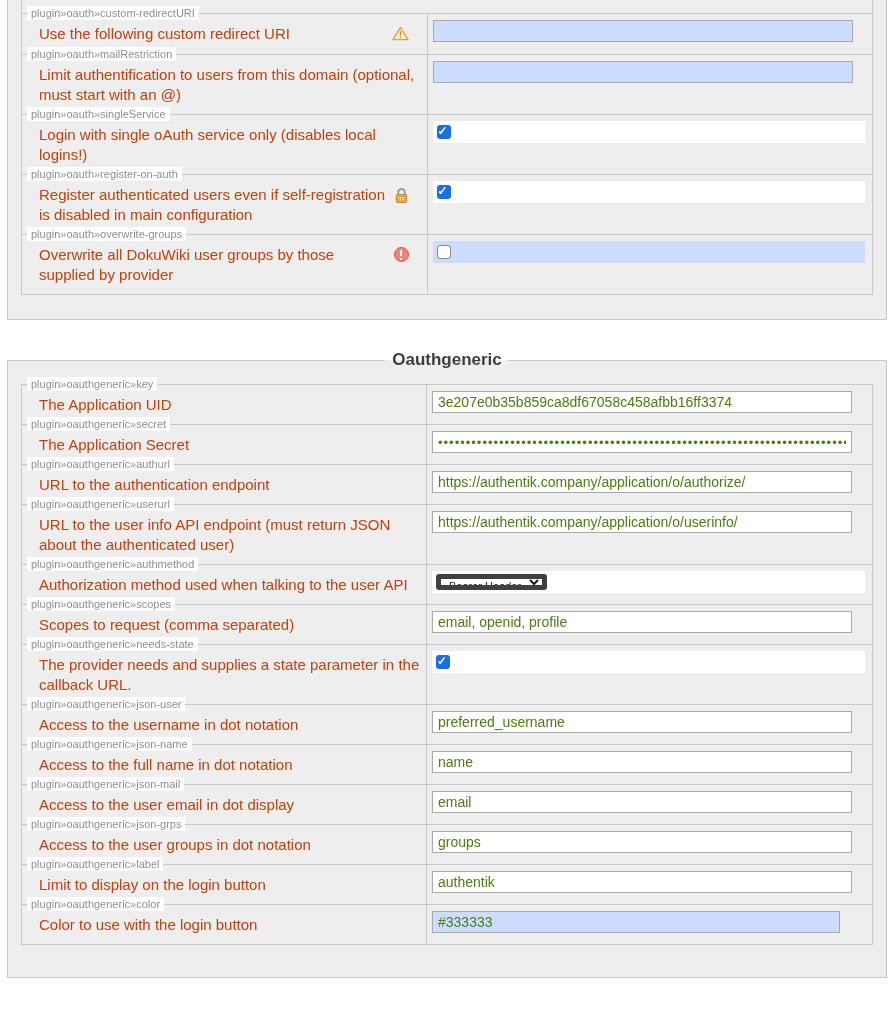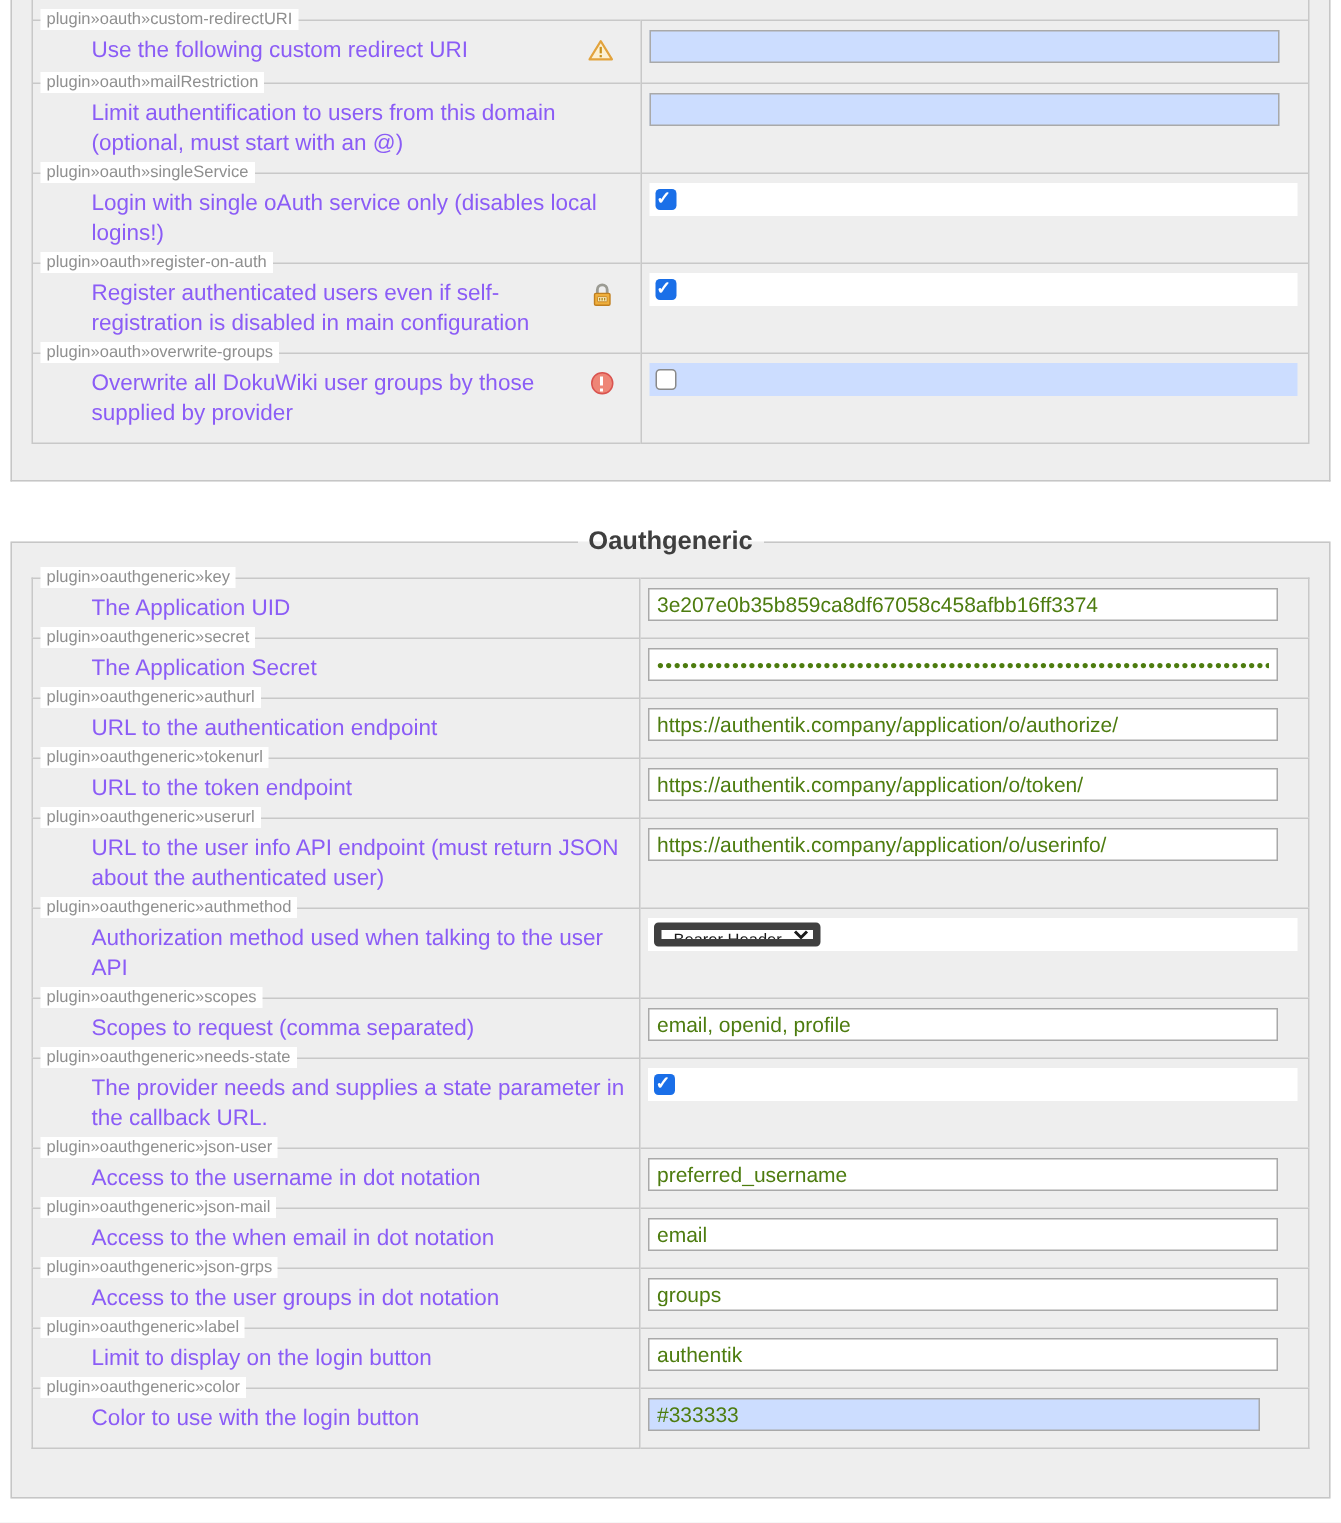--- a/index.html
+++ b/index.html
@@ -35,7 +35,7 @@
     font-size:11px;line-height:14px;padding:0 4px;white-space:nowrap;z-index:2;
   }
   .lbl-row{display:flex;align-items:flex-start;}
-  .lbl{flex:1;font-size:15px;line-height:20px;color:#8b5cf6;margin-left:22px;}
+  .lbl{flex:1;font-size:15px;line-height:20px;color:#c2410c;}
   .row-icon{flex:0 0 auto;margin:2px 12px 0 8px;}
   input.edit{
     box-sizing:border-box;width:420px;height:22px;border:1px solid #a9a9a9;

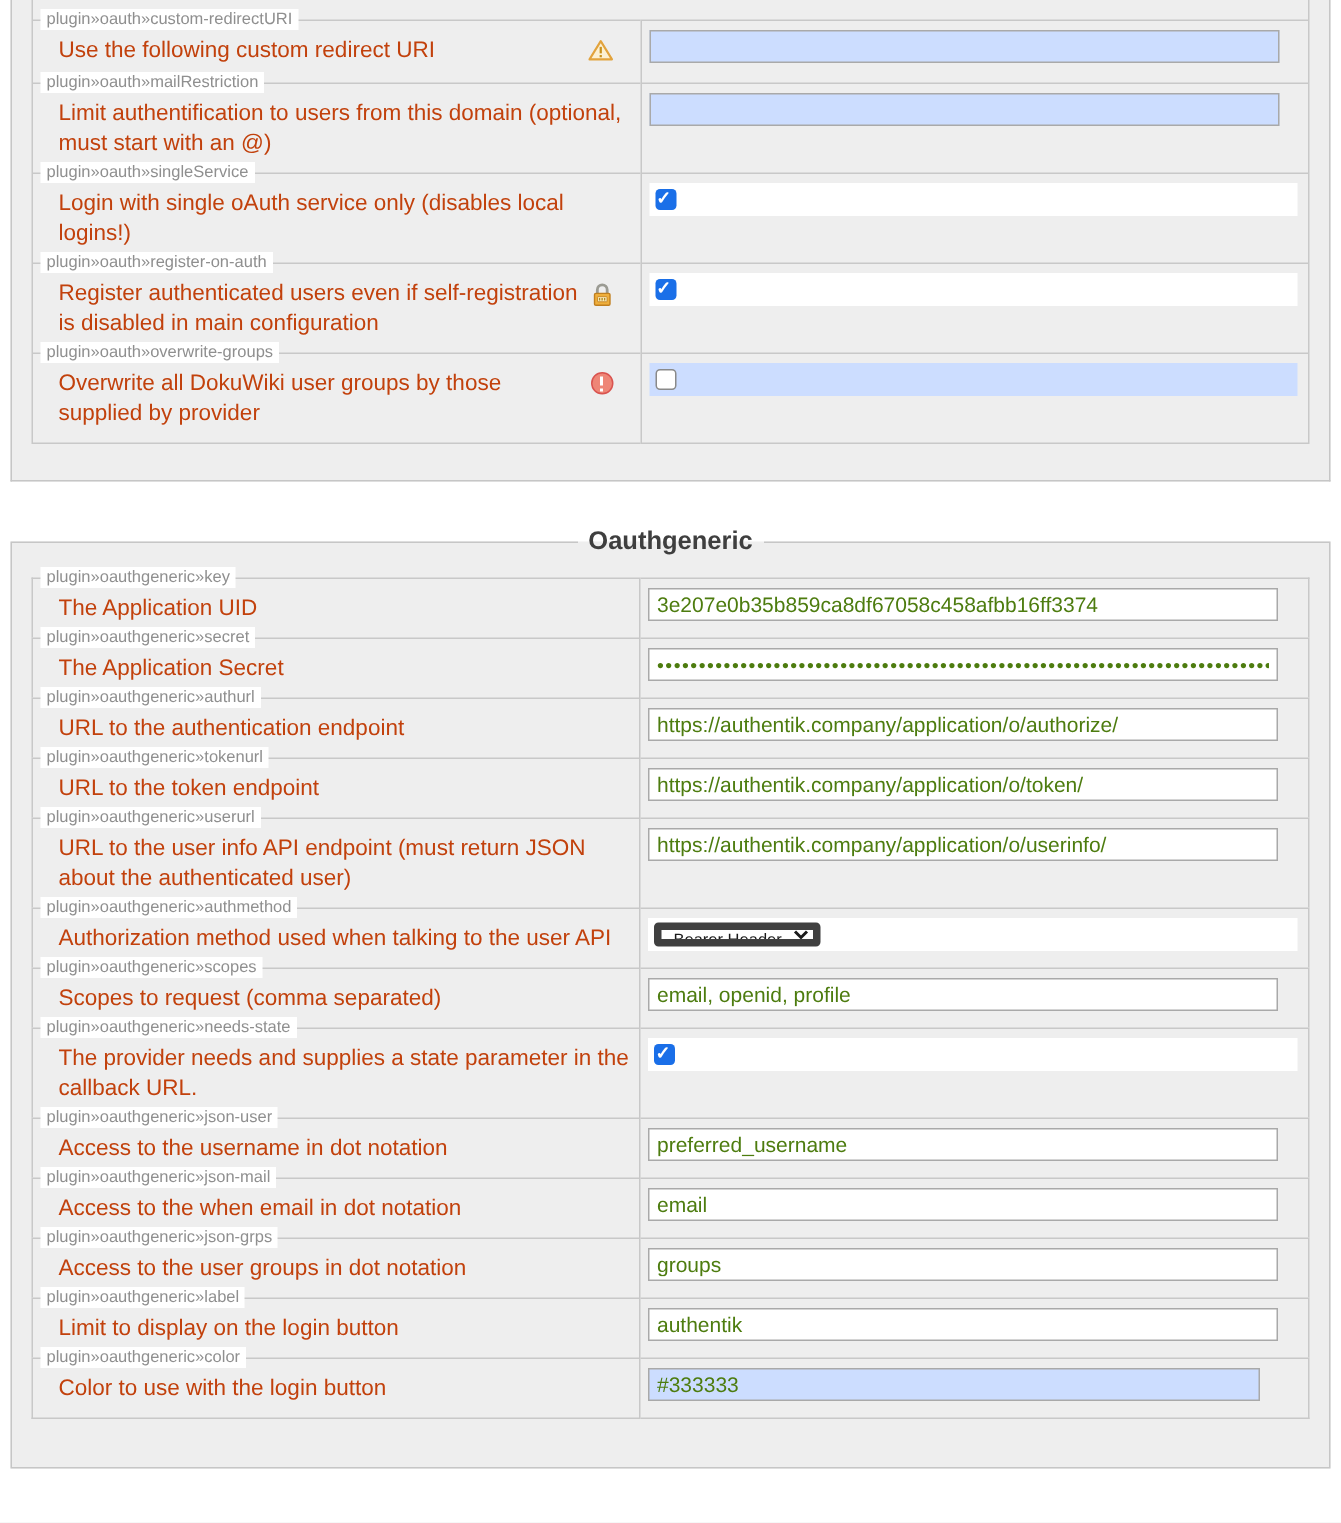--- a/index.html
+++ b/index.html
@@ -221,17 +221,6 @@
       </td>
     </tr>
 
-    <tr>
-      <td class="label-cell">
-        <span class="outkey">plugin»oauthgeneric»tokenurl</span>
-        <div class="lbl-row">
-              <span class="lbl">URL to the token endpoint</span>
-            </div>
-      </td>
-      <td class="value-cell">
-        <input type="text" class="edit" value="https://authentik.company/application/o/token/" style="">
-      </td>
-    </tr>
 
     <tr>
       <td class="label-cell">

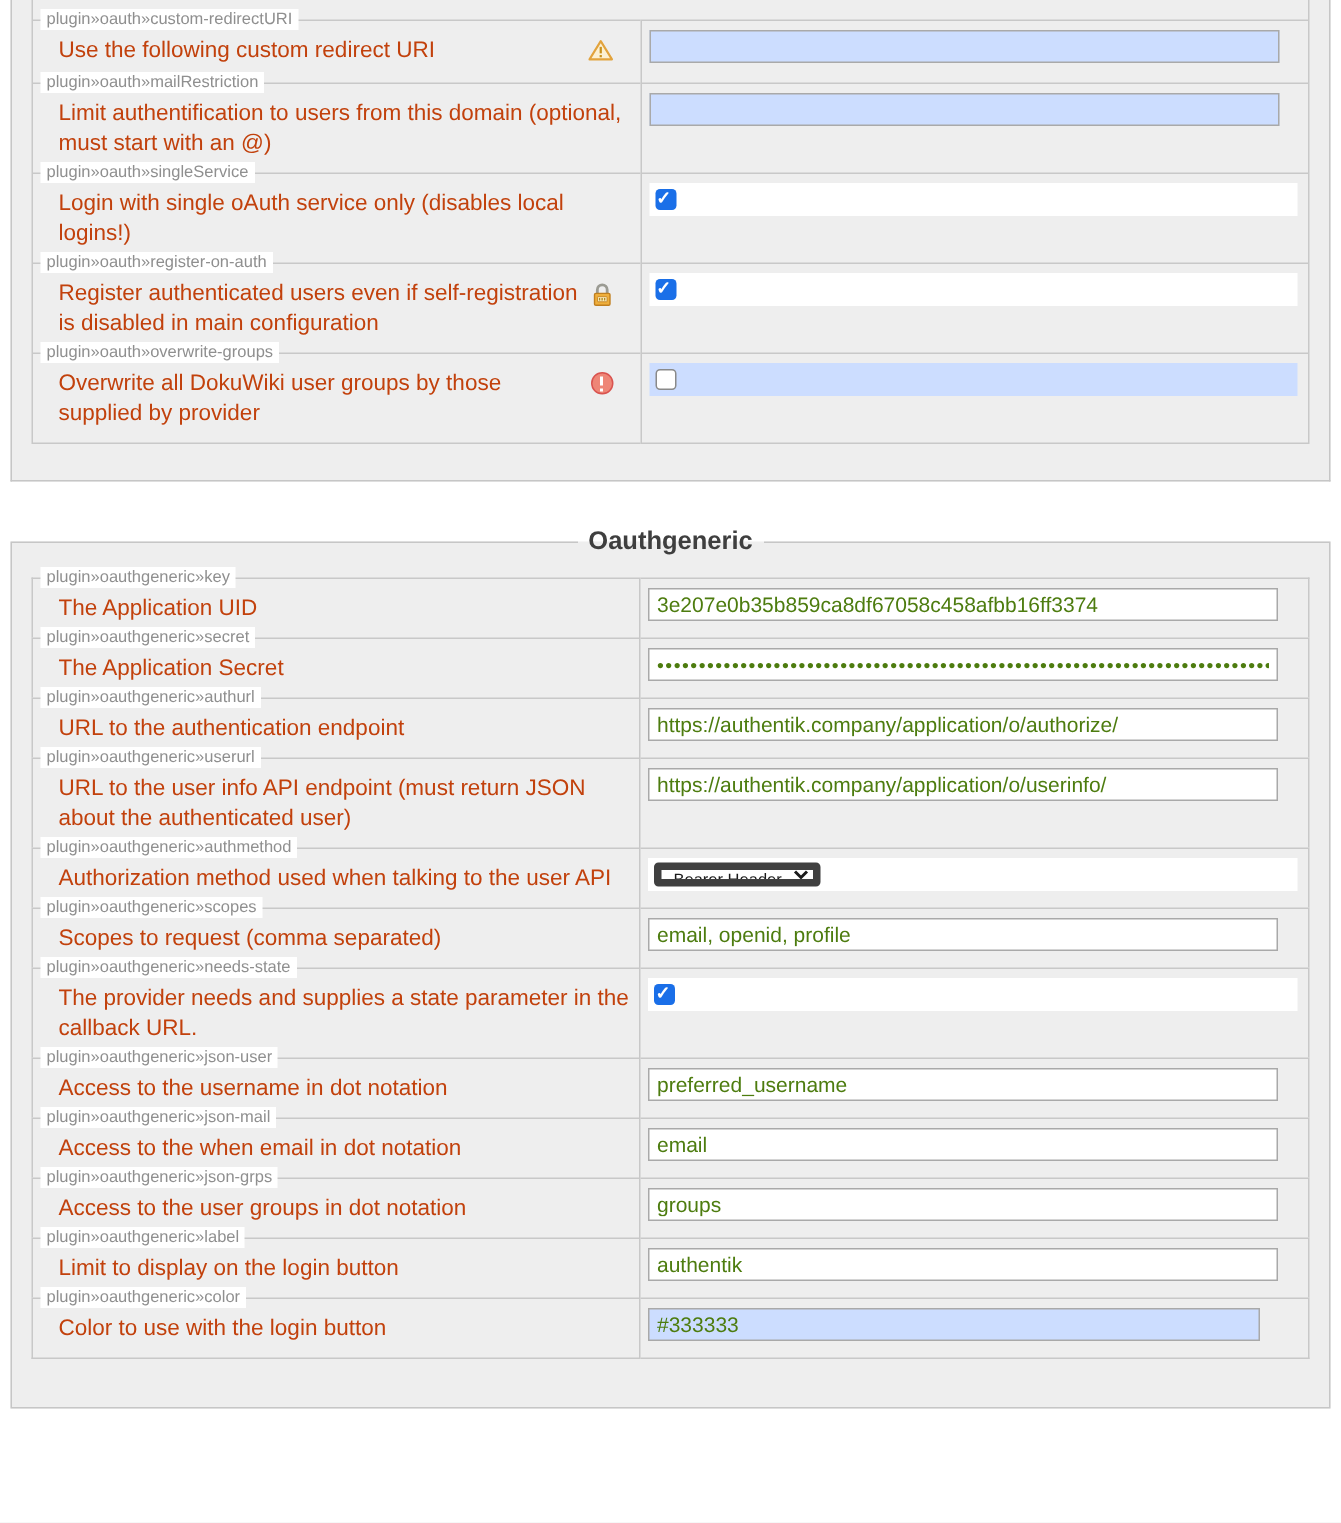--- a/index.html
+++ b/index.html
@@ -288,6 +288,17 @@
       </td>
     </tr>
 
+    <tr>
+      <td class="label-cell">
+        <span class="outkey">plugin»oauthgeneric»json-name</span>
+        <div class="lbl-row">
+              <span class="lbl">Access to the full name in dot notation</span>
+            </div>
+      </td>
+      <td class="value-cell">
+        <input type="text" class="edit" value="name" style="">
+      </td>
+    </tr>
 
     <tr>
       <td class="label-cell">

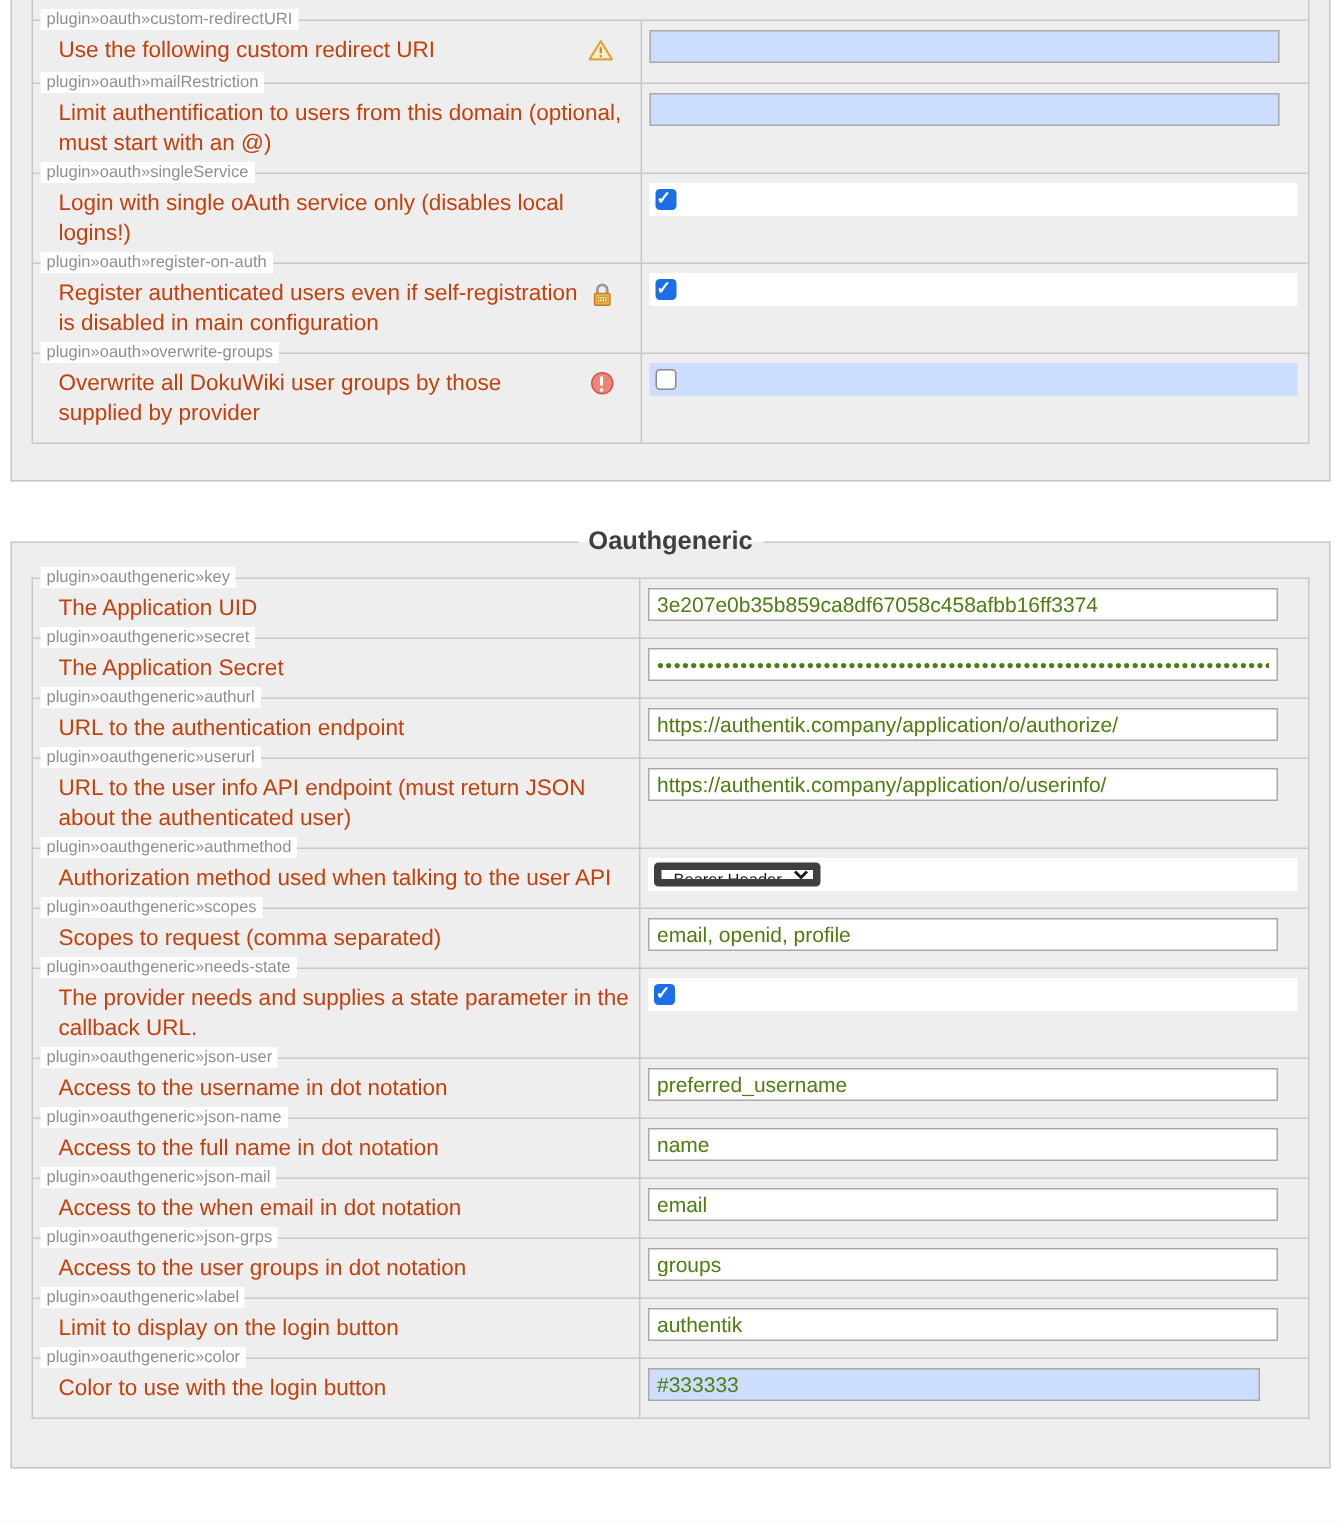--- a/index.html
+++ b/index.html
@@ -304,7 +304,7 @@
       <td class="label-cell">
         <span class="outkey">plugin»oauthgeneric»json-mail</span>
         <div class="lbl-row">
-              <span class="lbl">Access to the when email in dot notation</span>
+              <span class="lbl">Access to the user email in dot display</span>
             </div>
       </td>
       <td class="value-cell">

